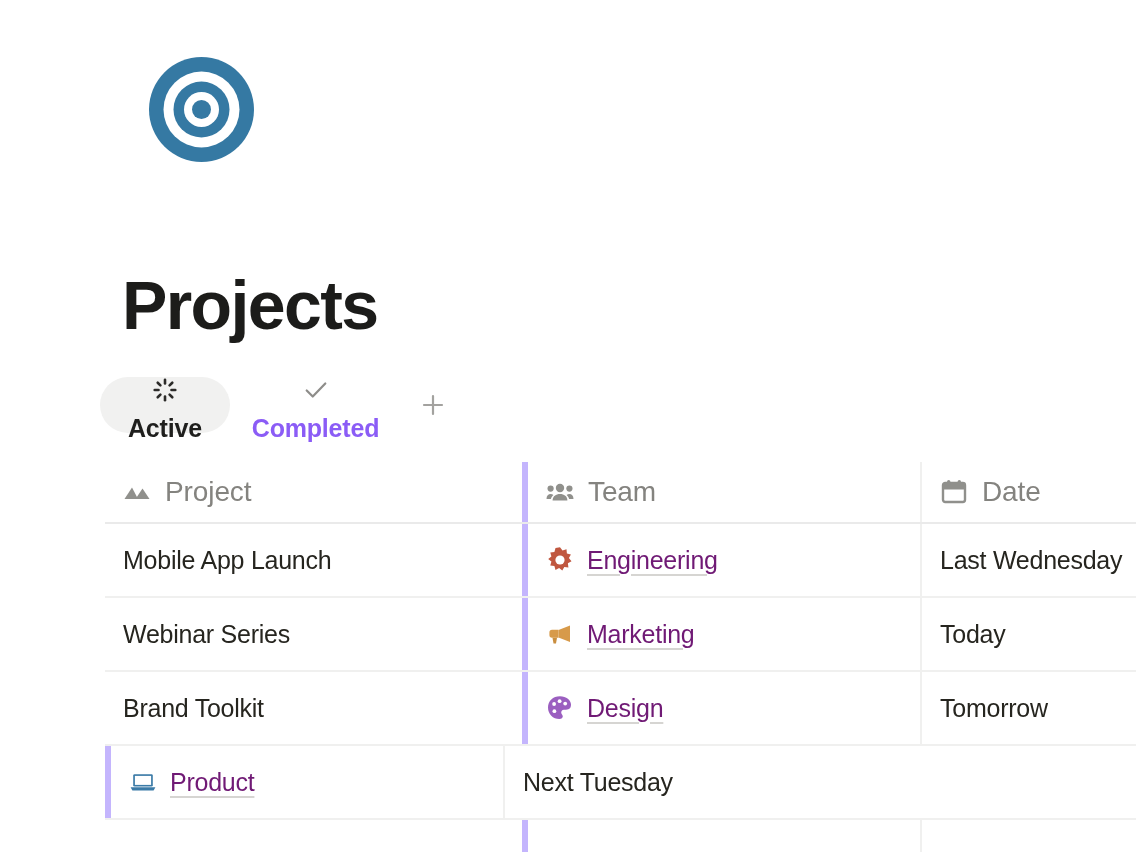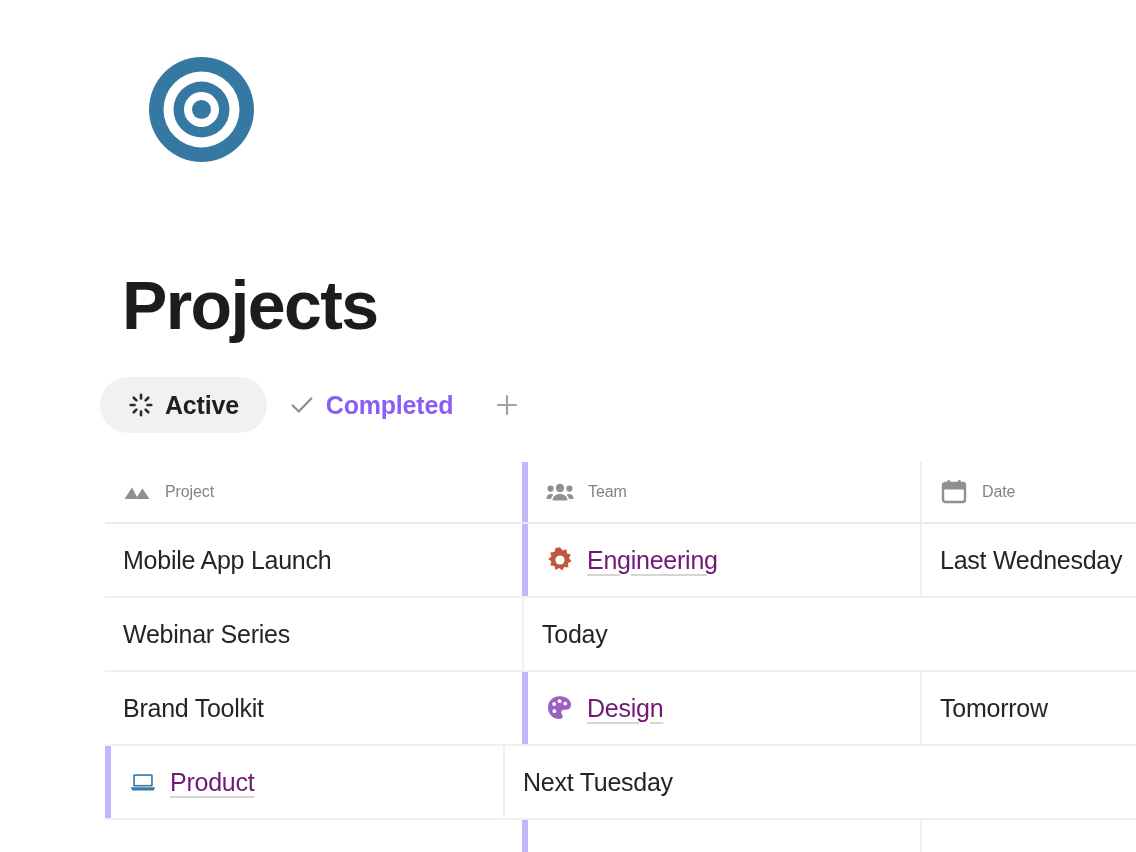--- a/index.html
+++ b/index.html
@@ -70,6 +70,7 @@
     white-space: nowrap;
     cursor: pointer;
     user-select: none;
+    flex-direction: column;
   }
   .tab.is-active {
     background: #f1f1f0;

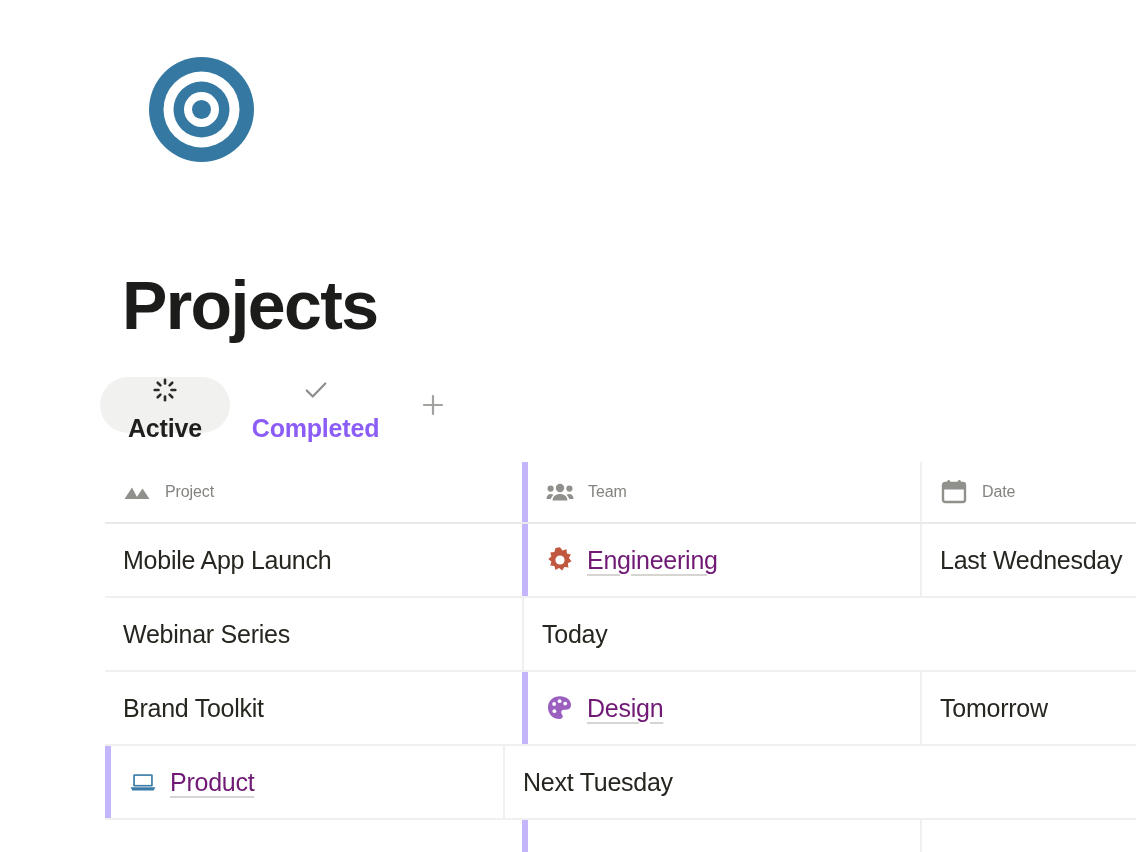--- a/index.html
+++ b/index.html
@@ -139,7 +139,7 @@
 
   .header-row .cell {
     color: #84837f;
-    font-size: 16px;
+    font-size: 28px;
     font-weight: 400;
     letter-spacing: -0.1px;
     gap: 14px;

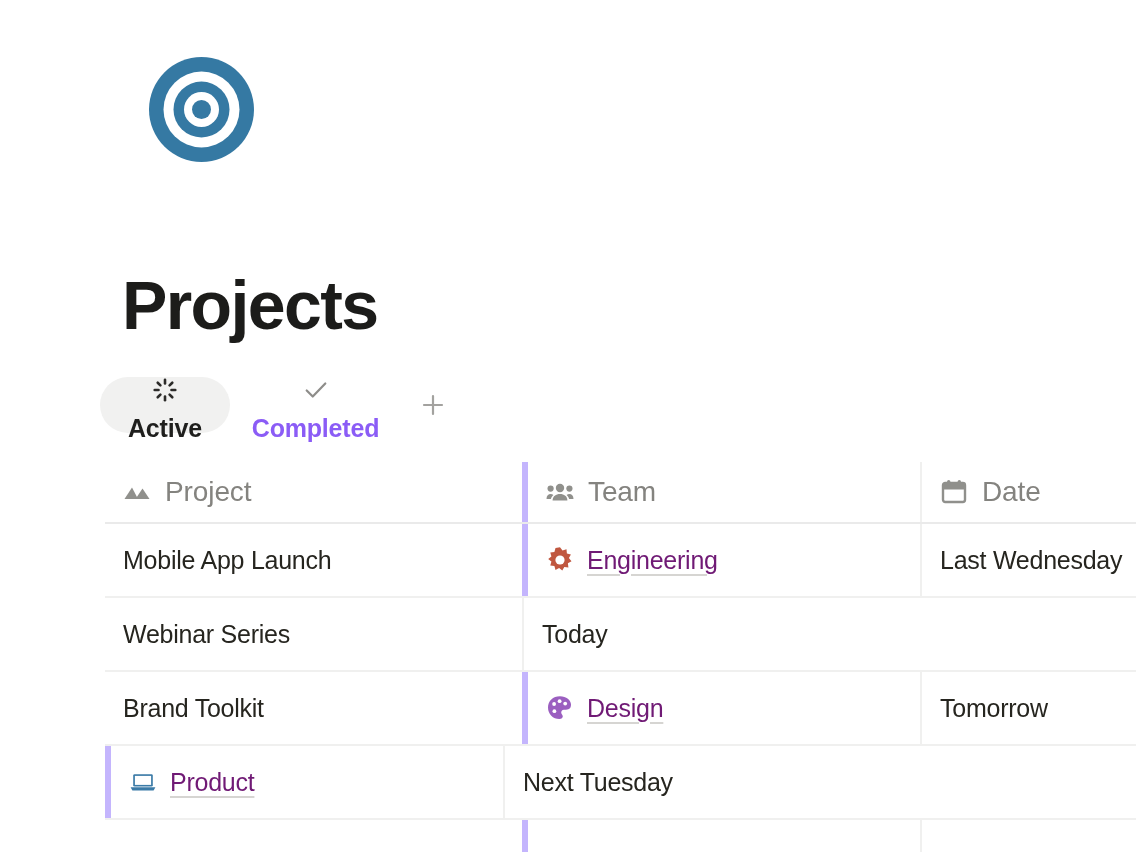--- a/index.html
+++ b/index.html
@@ -311,6 +311,18 @@
       <div class="cell col-project">
         <span class="project-name">Webinar Series</span>
       </div>
+      <div class="cell col-team">
+        <span class="team-chip">
+          <span class="team-emoji">
+            <svg width="28" height="28" viewBox="0 0 28 28" xmlns="http://www.w3.org/2000/svg" aria-hidden="true">
+              <path d="M24 5.5 L24 22 L12.5 17.5 L12.5 10 Z" fill="#d79a4a"></path>
+              <path d="M12.5 9.8 L12.5 17.7 L6 17.7 a2.6 2.6 0 0 1 -2.6-2.6 L3.4 12.4 A2.6 2.6 0 0 1 6 9.8 Z" fill="#d79a4a"></path>
+              <path d="M6.5 17.7 L11 17.7 L10 23.5 L7.5 23.5 Z" fill="#c98e3f"></path>
+            </svg>
+          </span>
+          <span class="team-link">Marketing</span>
+        </span>
+      </div>
       <div class="cell col-date">
         <span class="date-text">Today</span>
       </div>

